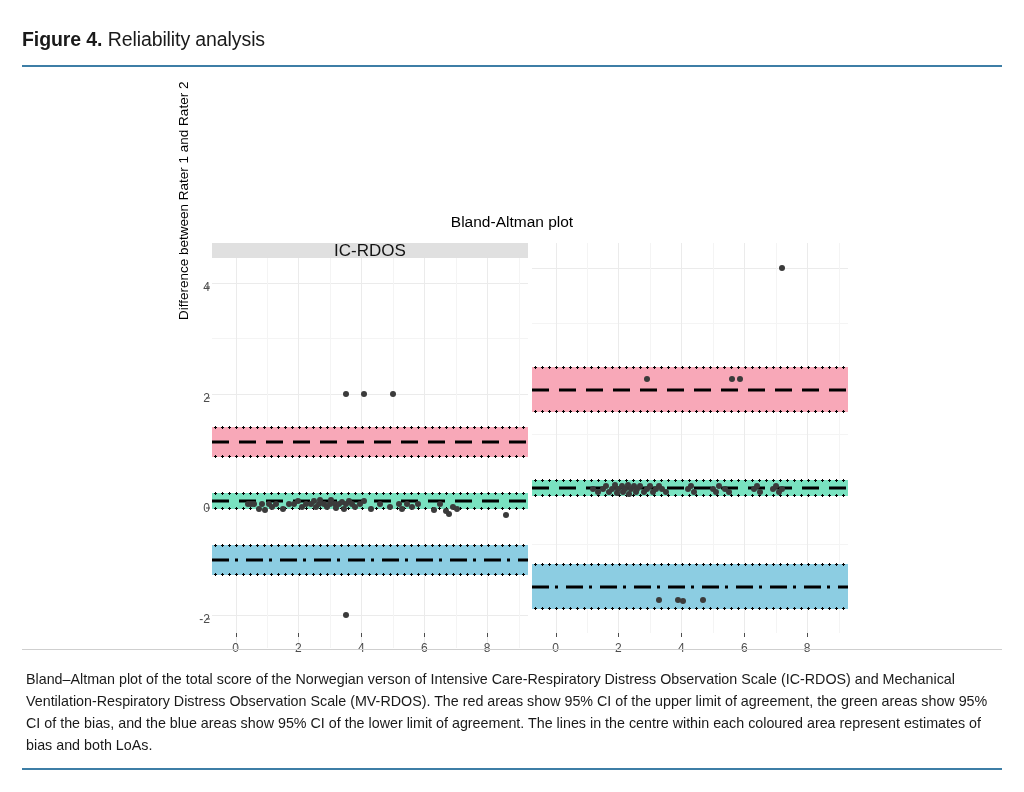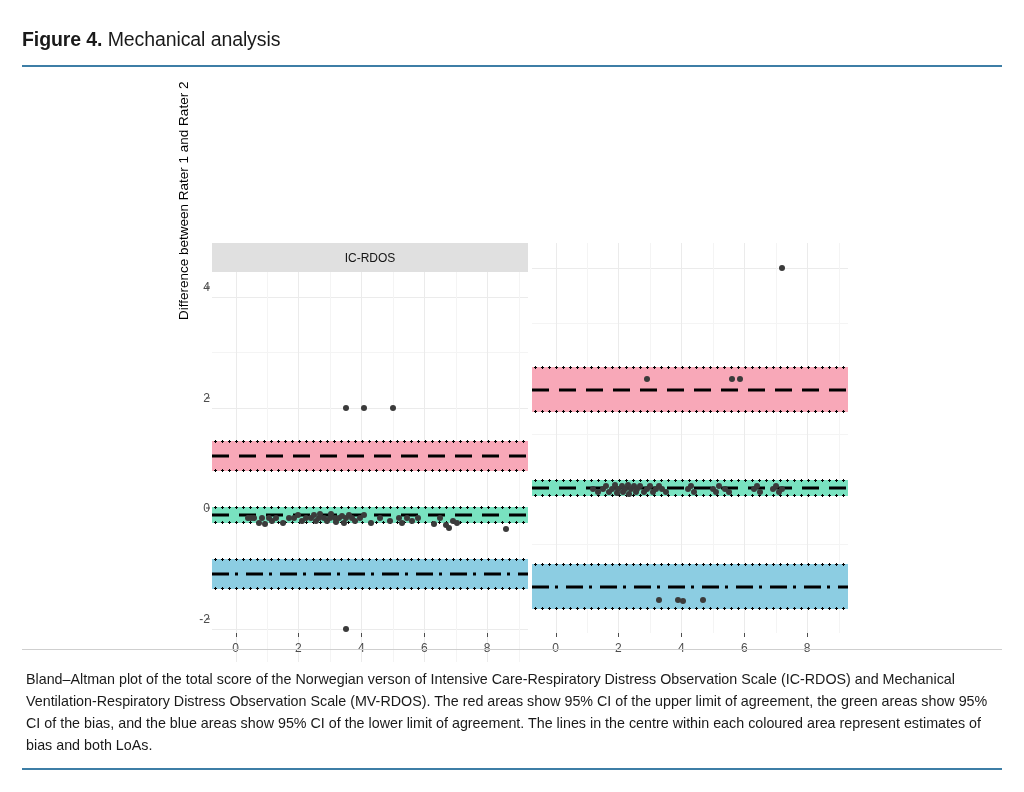--- a/index.html
+++ b/index.html
@@ -249,7 +249,7 @@
 <div id="figure-header">
   <div class="head-line">
     <span class="fig-label">Figure 4.</span>
-    <span class="fig-title">Mechanical analysis</span>
+    <span class="fig-title">Reliability analysis</span>
   </div>
 </div>
 <div id="header-rule"></div>

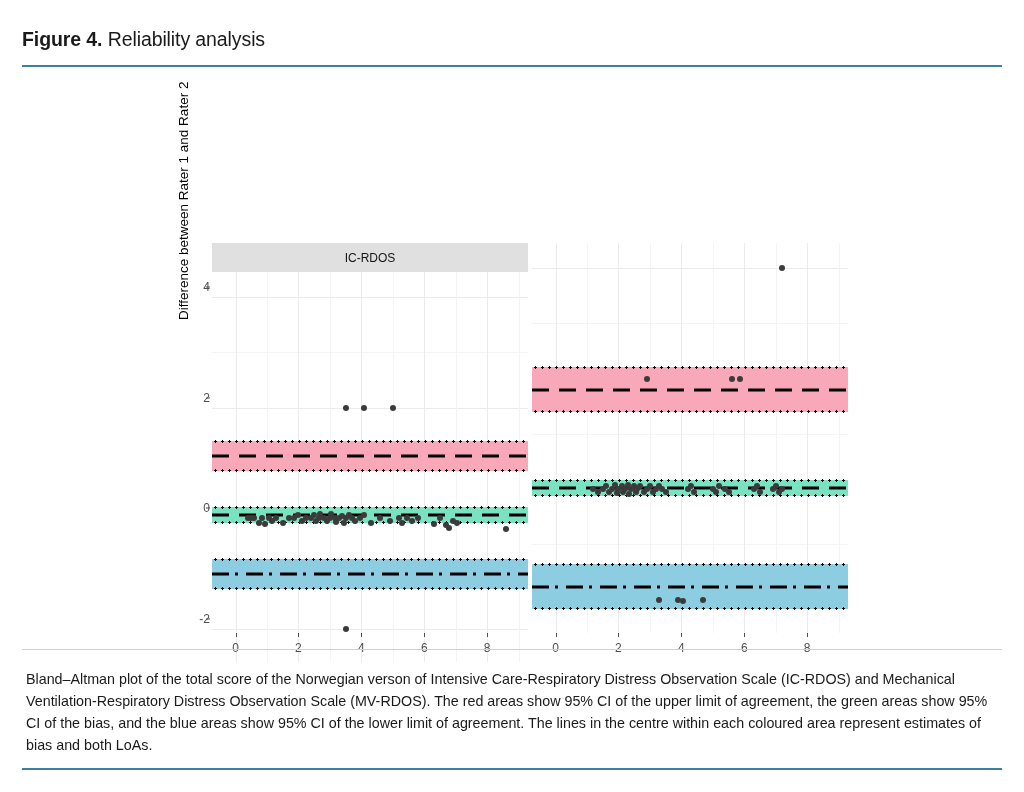--- a/index.html
+++ b/index.html
@@ -256,6 +256,7 @@
 
 <div id="figure-body">
 
+  <div id="chart-title">Bland-Altman plot</div>
 
   <div id="y-axis-title">Difference between Rater 1 and Rater 2</div>
 

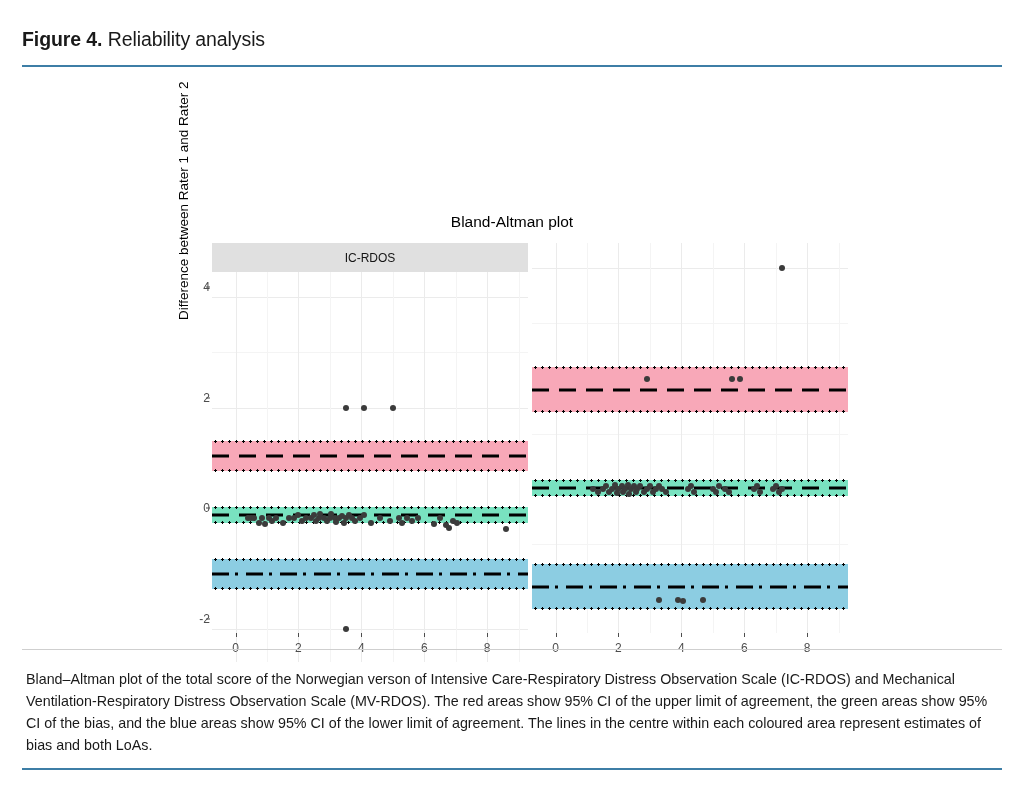--- a/index.html
+++ b/index.html
@@ -98,13 +98,13 @@
     top: 176px;
   }
   .panel-strip {
-    height: 29px;
+    height: 15px;
     background: #e0e0e0;
     border: 0;
     display: flex;
     align-items: center;
     justify-content: center;
-    font-size: 12px;
+    font-size: 17px;
     color: #141414;
   }
   .panel-plot {

